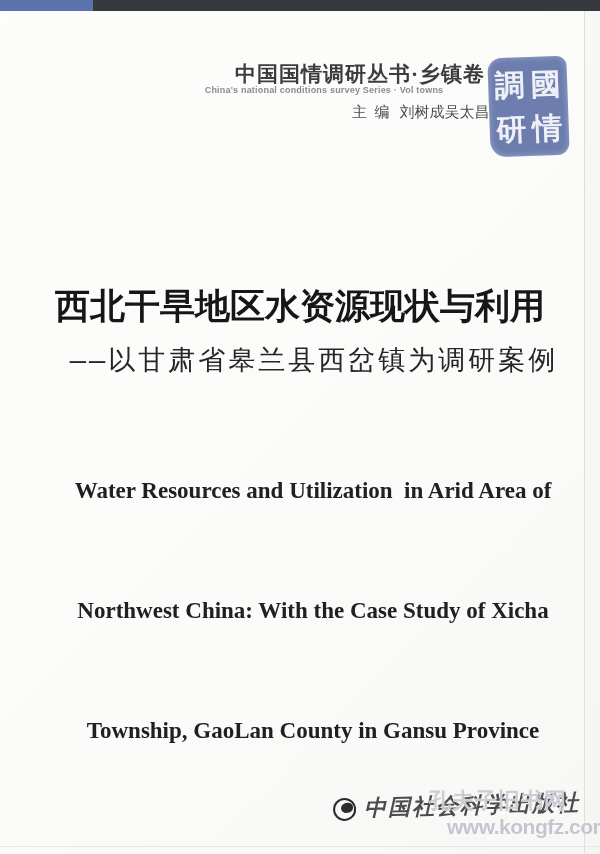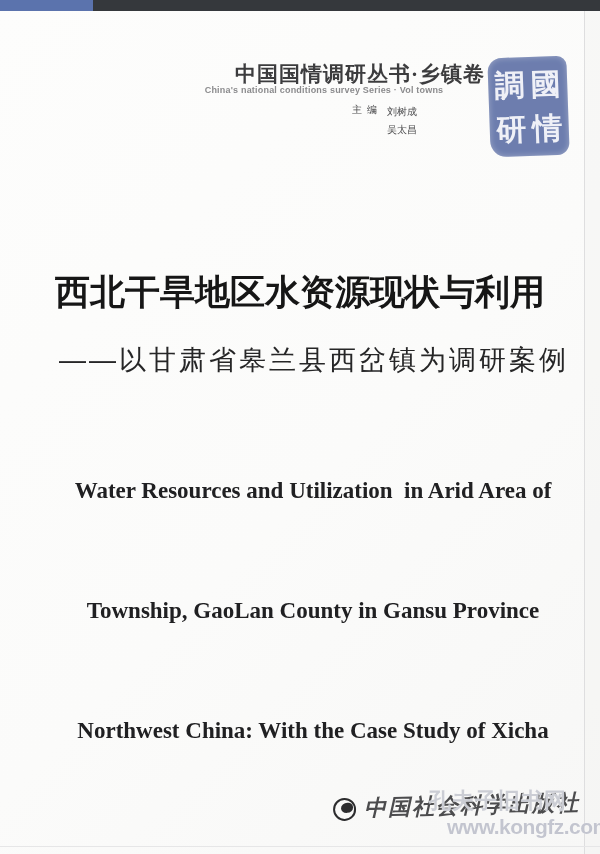--- a/index.html
+++ b/index.html
@@ -38,7 +38,7 @@
     position: absolute; top: 103px; left: 352px;
     display: flex; align-items: flex-start; gap: 10px;
     font-family: "Liberation Serif", "DejaVu Serif", serif;
-    font-size: 10px; color: #4c4c4e; white-space: pre;
+    font-size: 15px; color: #4c4c4e; white-space: pre;
   }
   .editor-names { display: flex; flex-direction: column; line-height: 18px; }
 

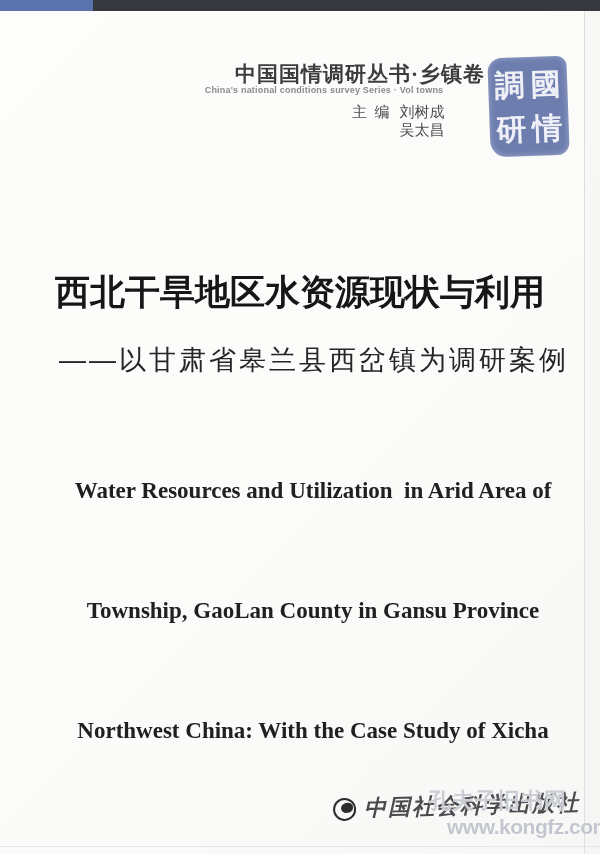--- a/index.html
+++ b/index.html
@@ -40,7 +40,7 @@
     font-family: "Liberation Serif", "DejaVu Serif", serif;
     font-size: 15px; color: #4c4c4e; white-space: pre;
   }
-  .editor-names { display: flex; flex-direction: column; line-height: 18px; }
+  .editor-names { display: flex; line-height: 18px; }
 
   
   .seal {

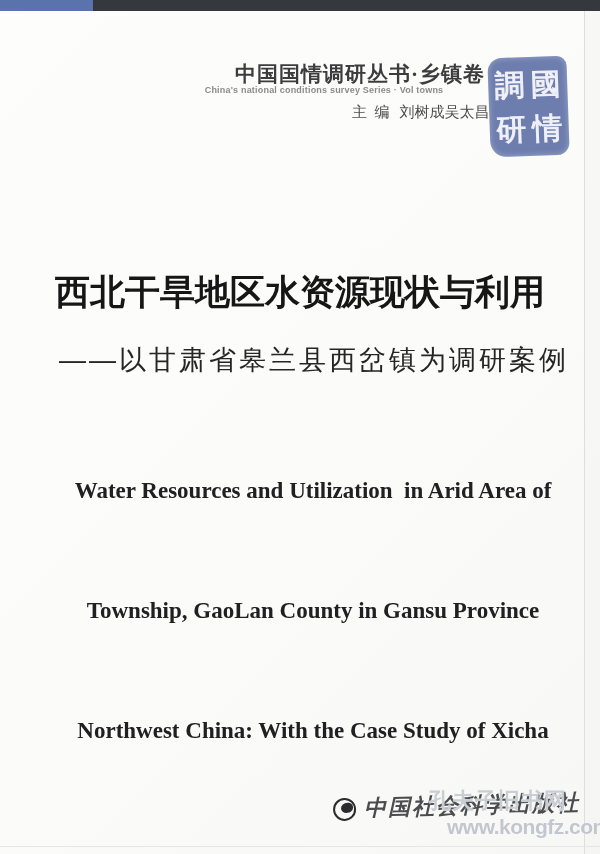--- a/index.html
+++ b/index.html
@@ -62,7 +62,7 @@
 
   
   .main-title {
-    position: absolute; top: 269px; left: 0; right: 0;
+    position: absolute; top: 283px; left: 0; right: 0;
     text-align: center;
     font-family: "Liberation Serif", "DejaVu Serif", serif;
     font-size: 35px; font-weight: 800; color: #161616; letter-spacing: 0px;

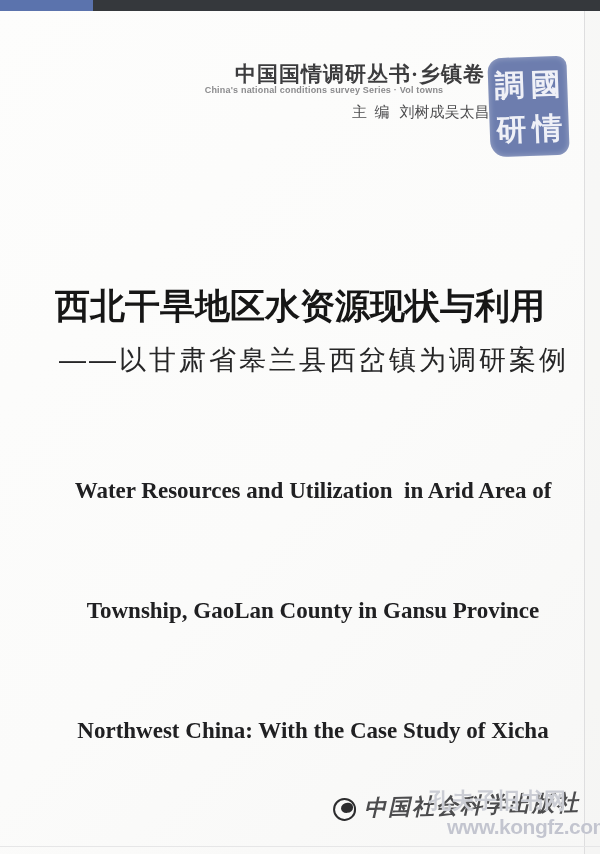--- a/index.html
+++ b/index.html
@@ -70,7 +70,7 @@
   .subtitle {
     position: absolute; top: 342px; left: 0; right: 0;
     padding-left: 28px; text-align: center;
-    font-family: Liberation Sans, sans-serif;
+    font-family: Liberation Mono, monospace;
     font-size: 27px; font-weight: 500; color: #262627; letter-spacing: 3px;
     white-space: pre;
   }

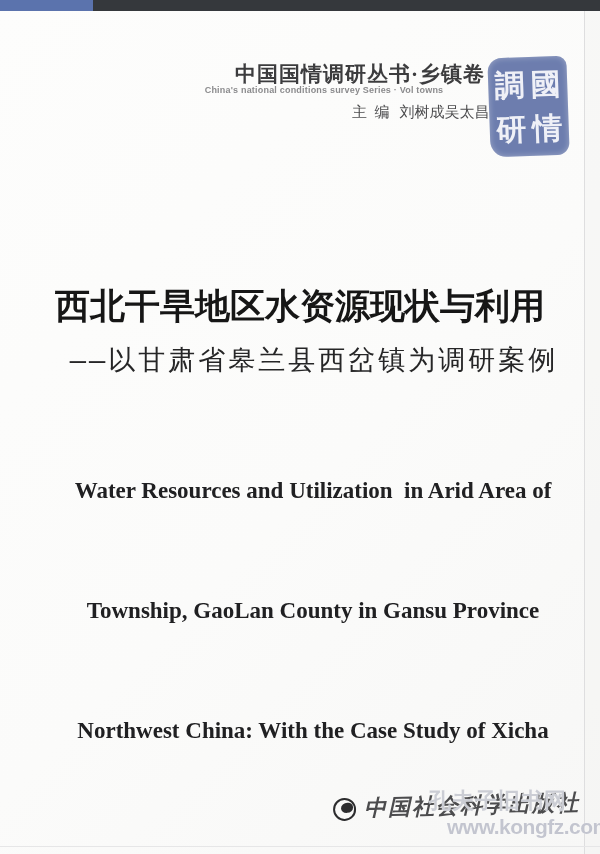--- a/index.html
+++ b/index.html
@@ -160,8 +160,8 @@
 
   <div class="title-en">
     <div>Water Resources and Utilization  in Arid Area of</div>
+    <div>Northwest China: With the Case Study of Xicha</div>
     <div>Township, GaoLan County in Gansu Province</div>
-    <div>Northwest China: With the Case Study of Xicha</div>
   </div>
 
 

